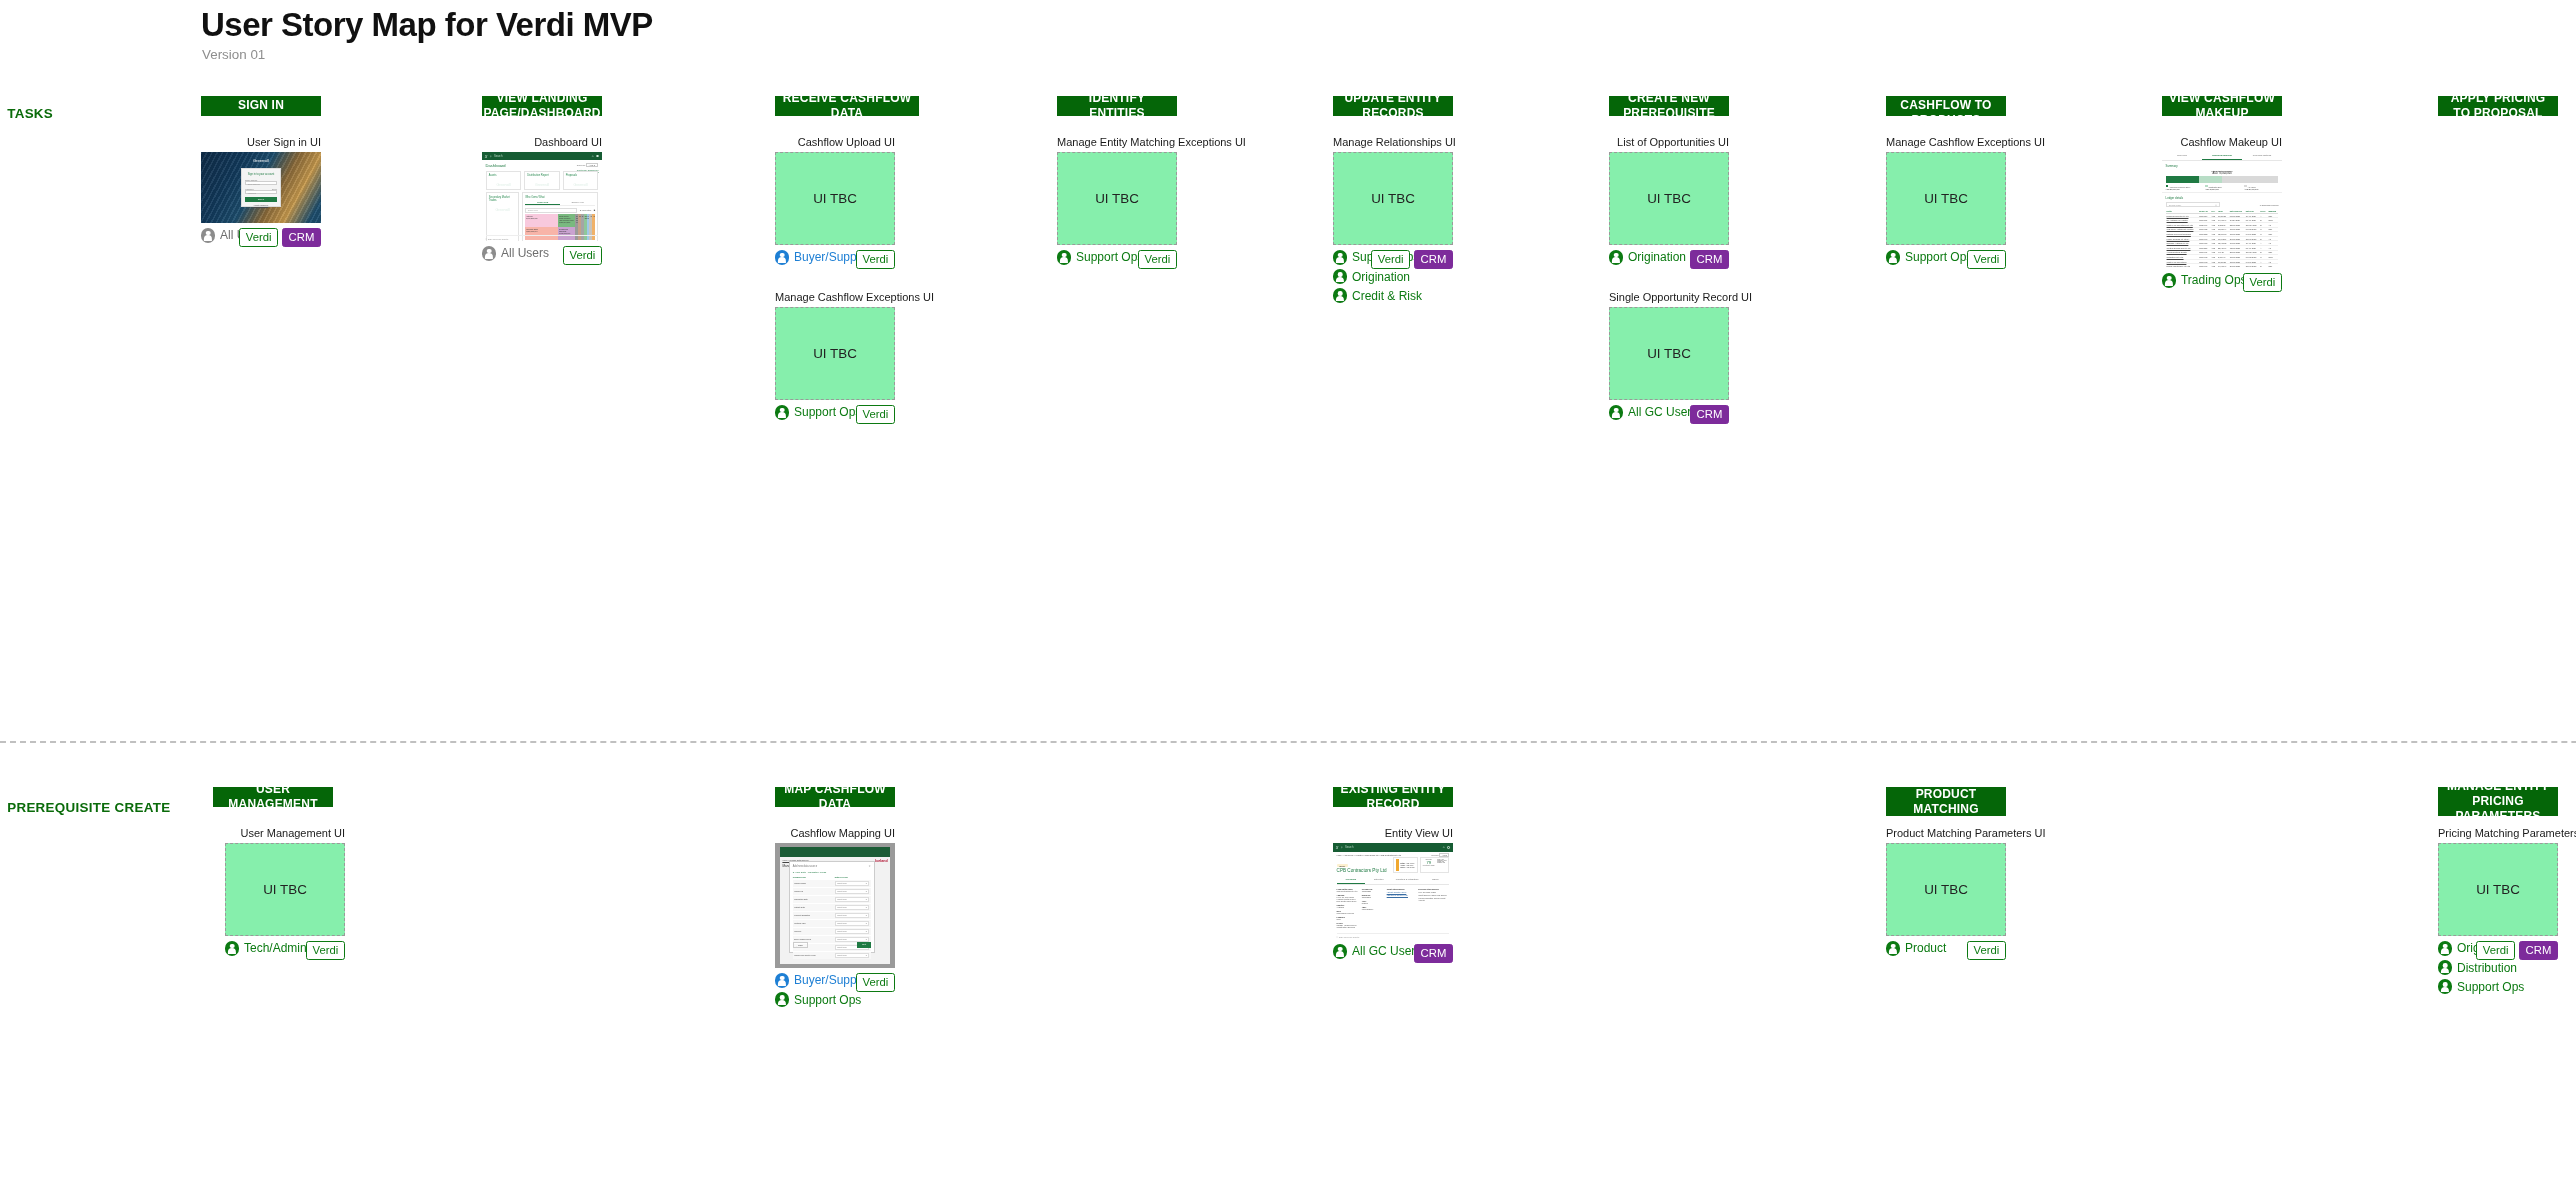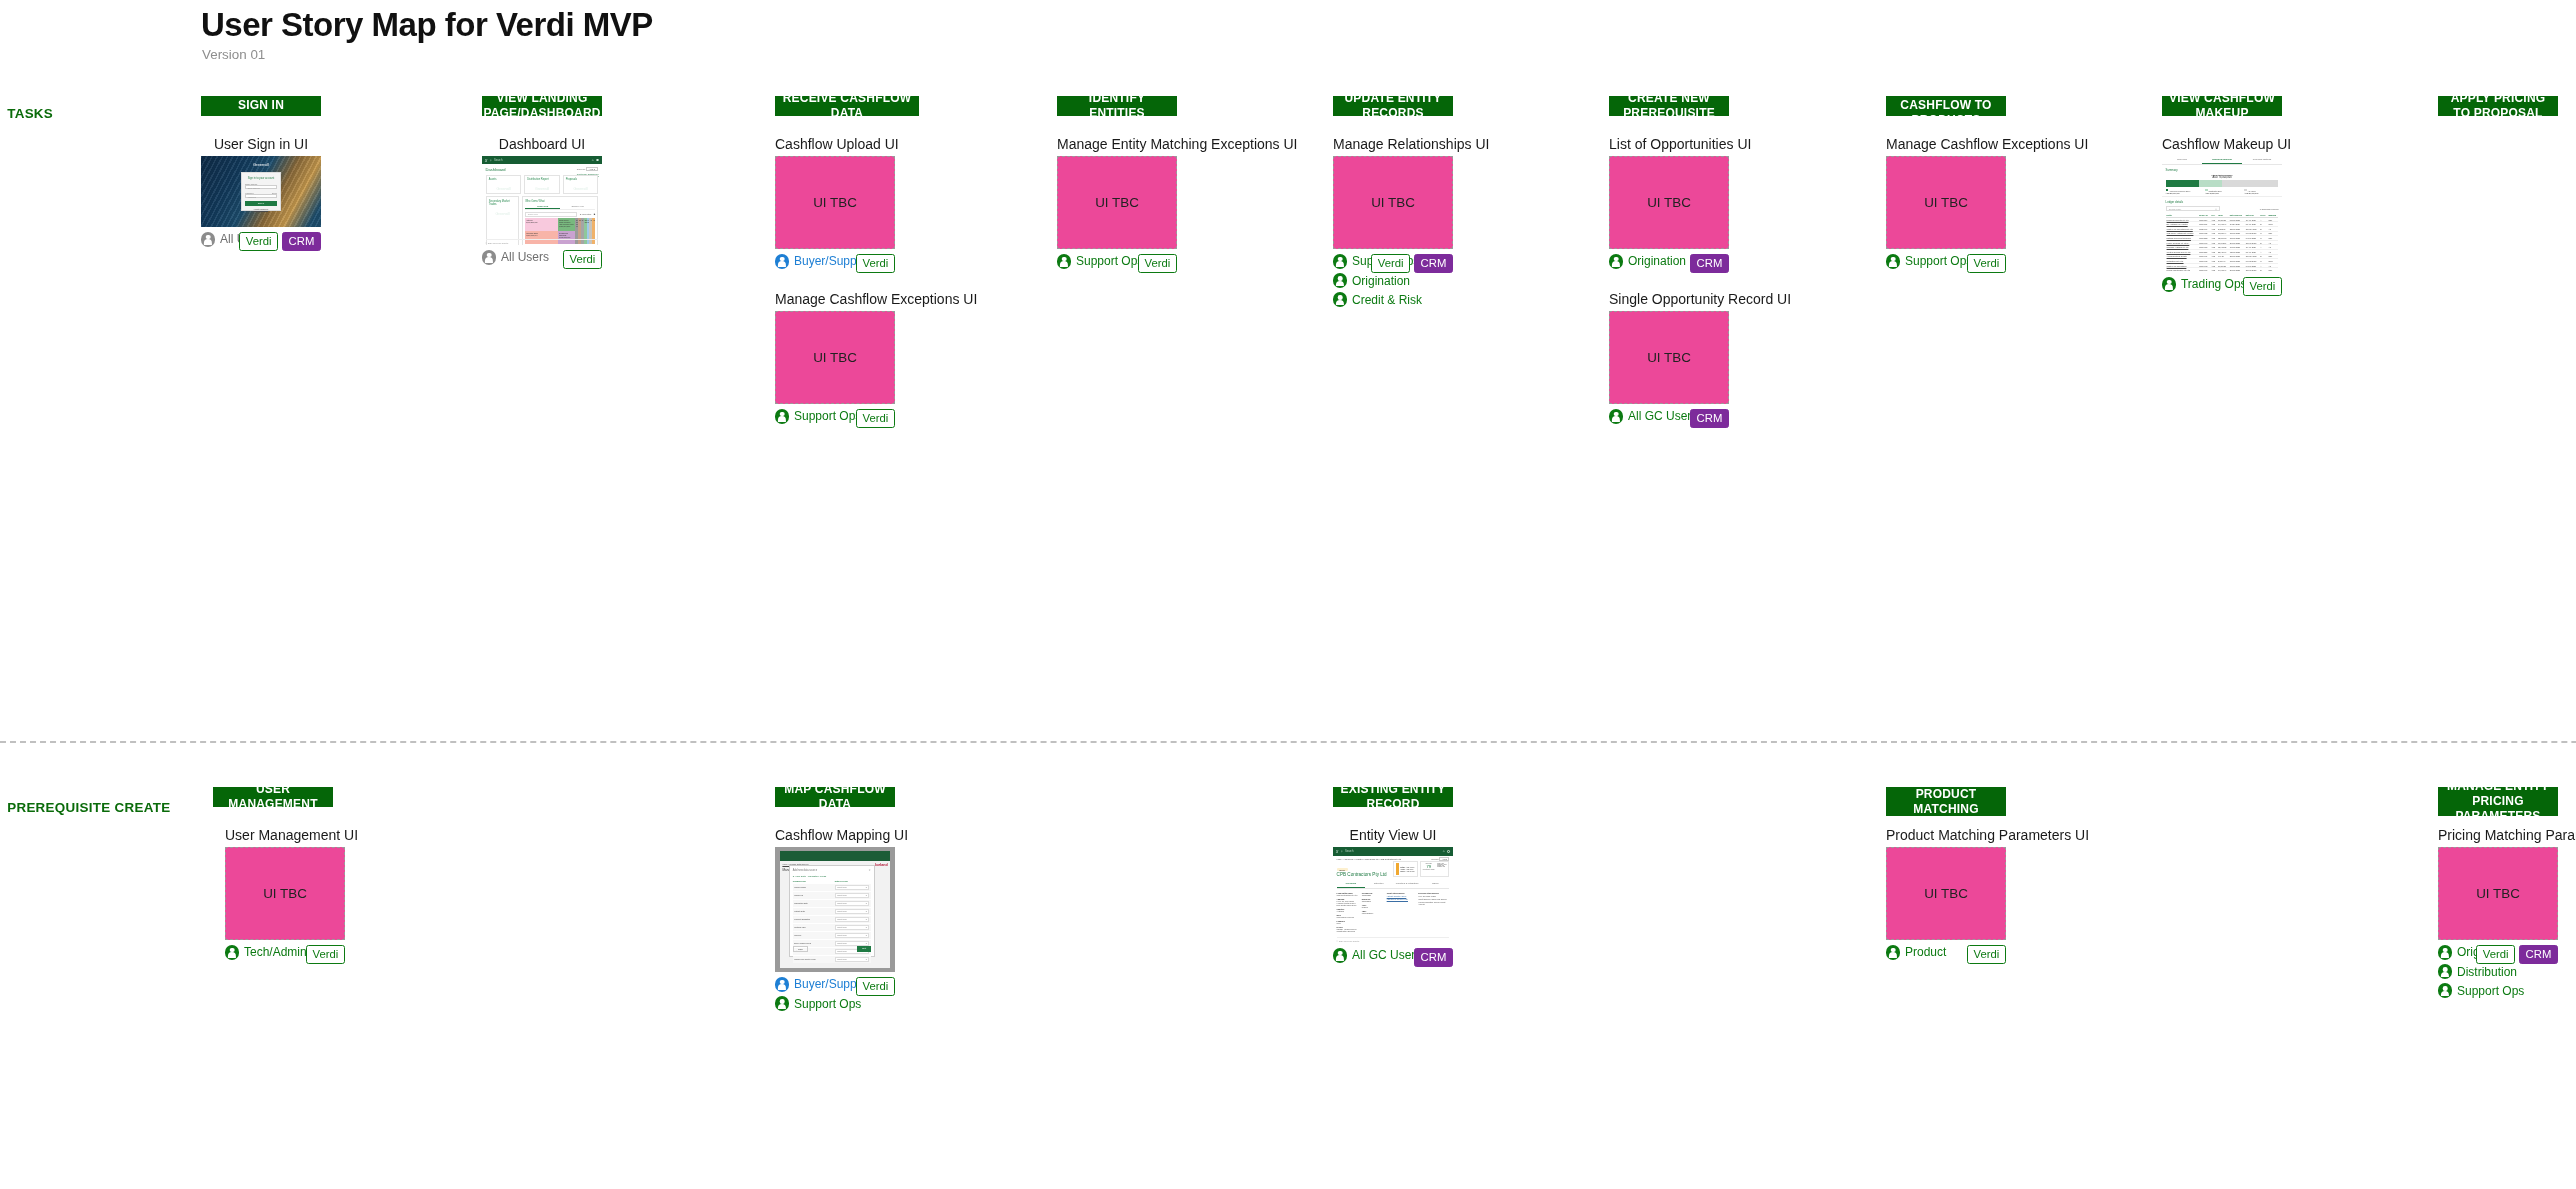--- a/index.html
+++ b/index.html
@@ -43,7 +43,7 @@
   }
   .card{ position:relative; margin-top:0; }
   .card-title{
-    text-align:center; font-size:14px; color:#1a1a1a;
+    text-align:right; font-size:11px; color:#1a1a1a;
     margin-bottom:4.1px; white-space:nowrap;
   }
   .card-body{

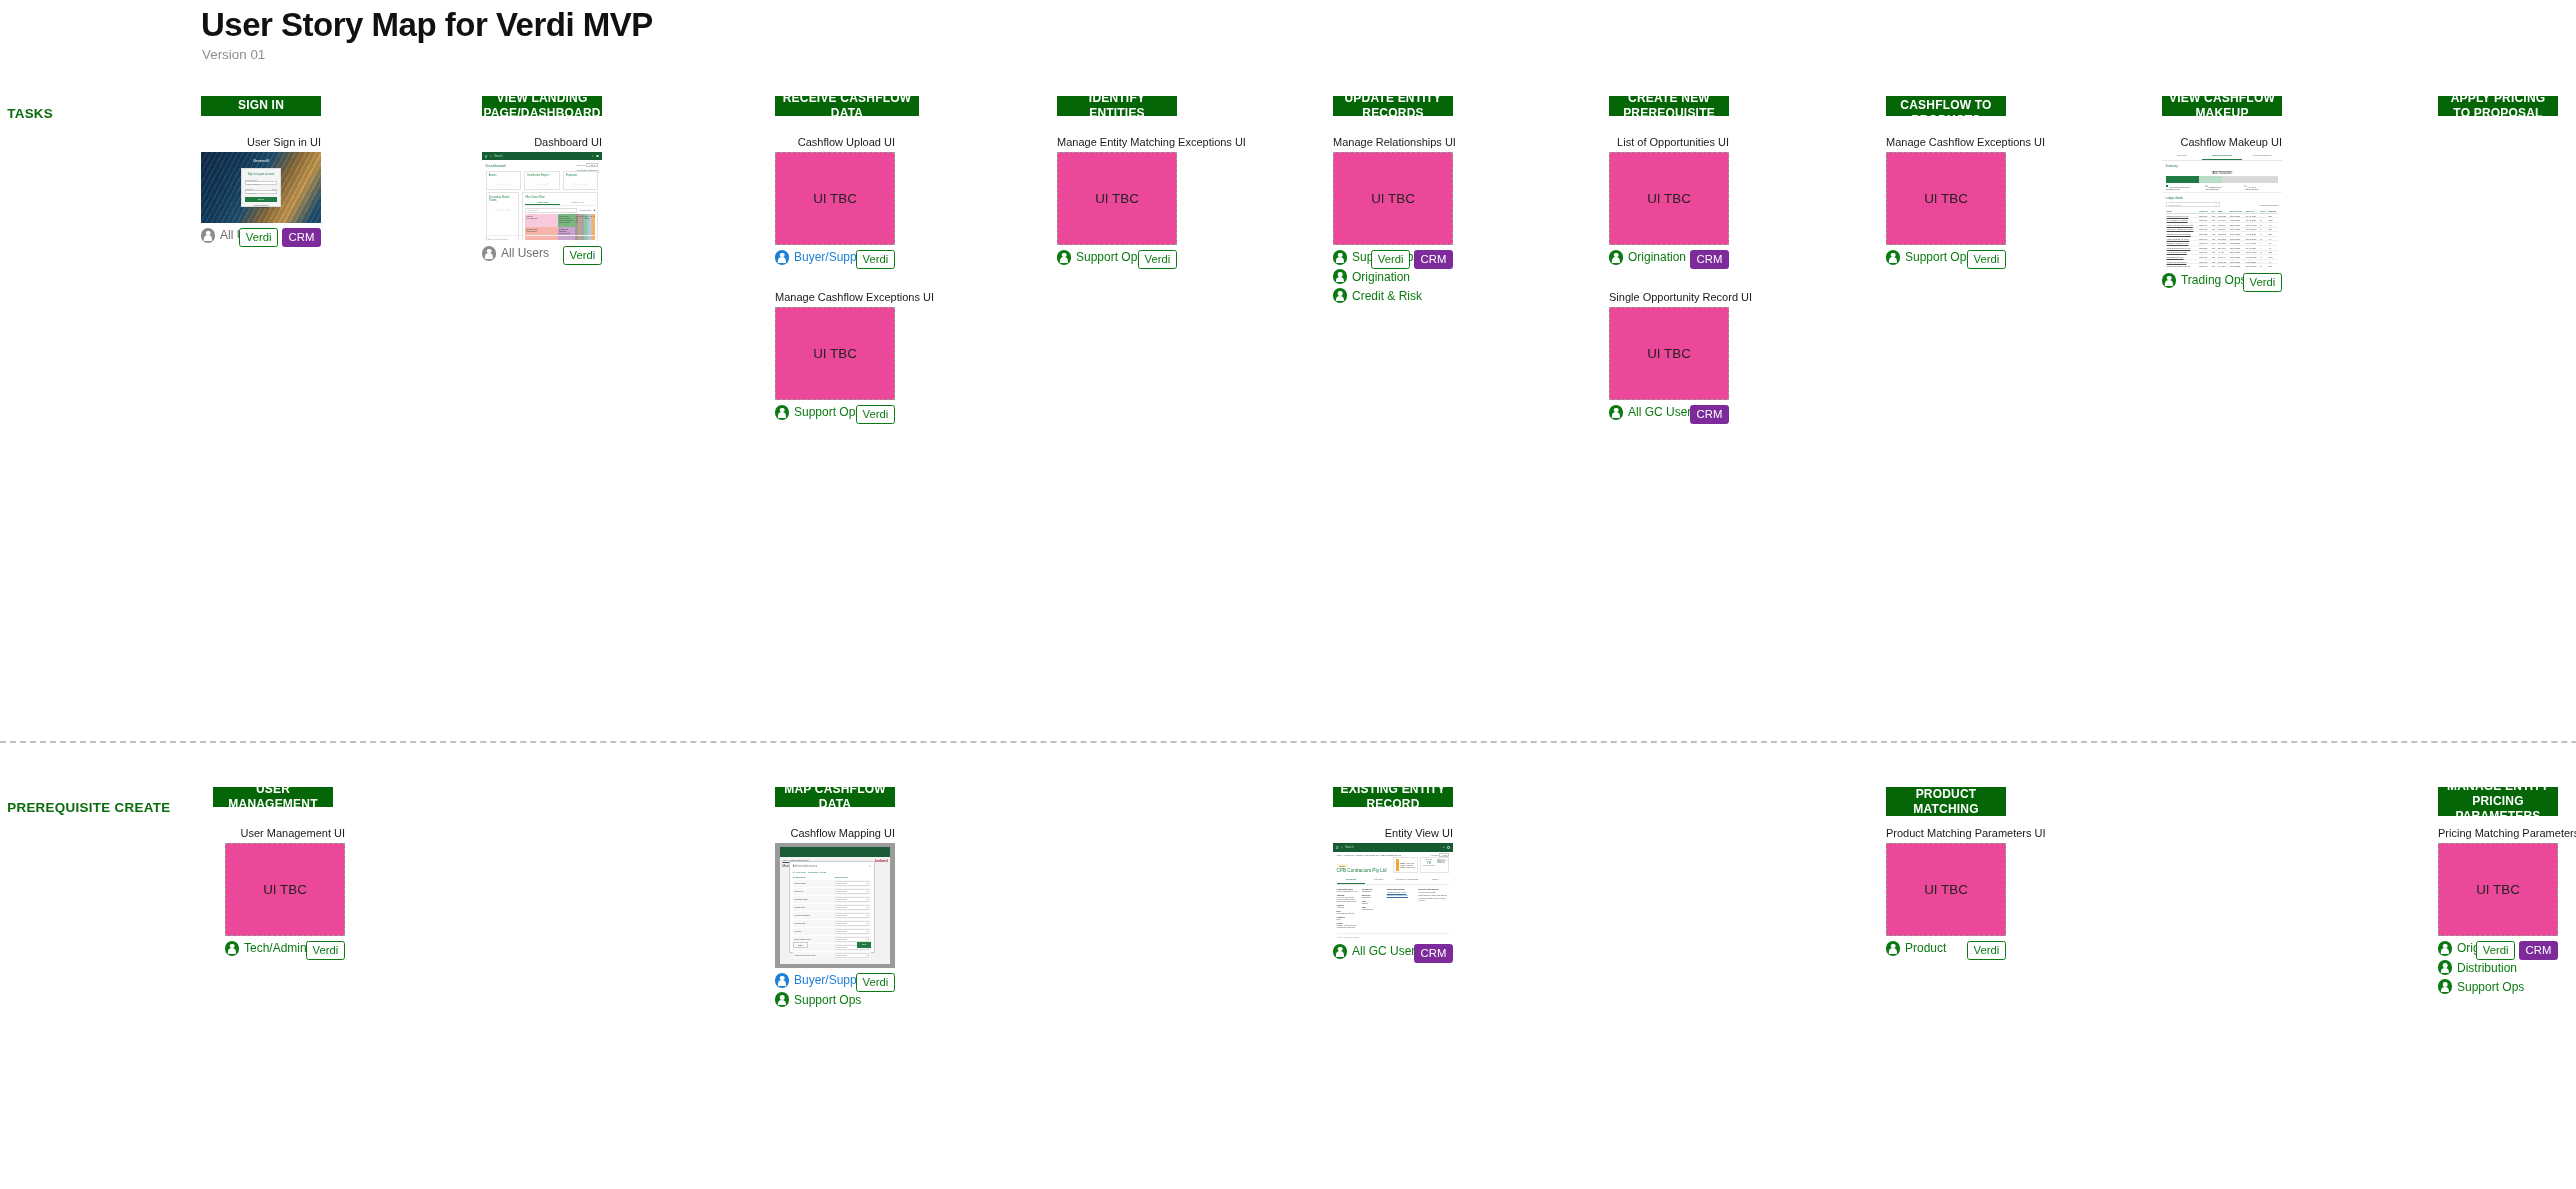--- a/index.html
+++ b/index.html
@@ -47,7 +47,7 @@
     margin-bottom:4.1px; white-space:nowrap;
   }
   .card-body{
-    border:1px dashed #9a9a9a; background:#ec4899;
+    border:1px dashed #9a9a9a; background:#86efac;
     display:flex; align-items:center; justify-content:center;
     font-size:13.4px; color:#222;
   }

